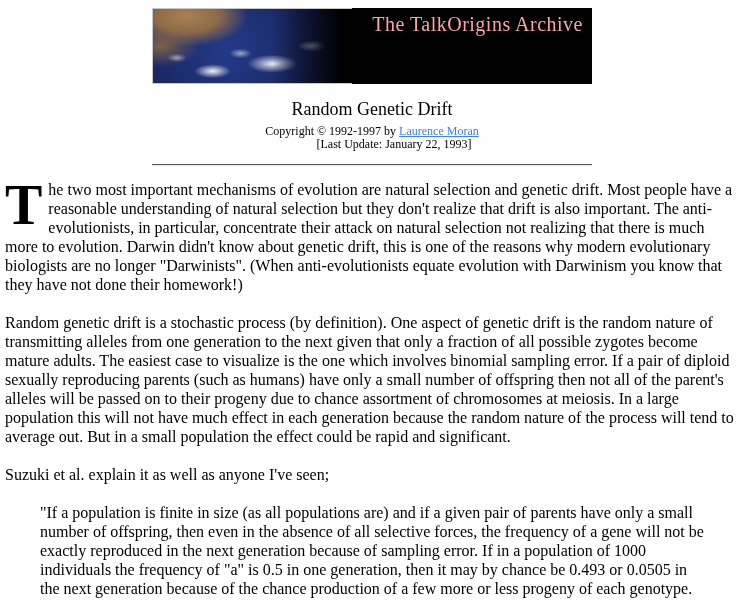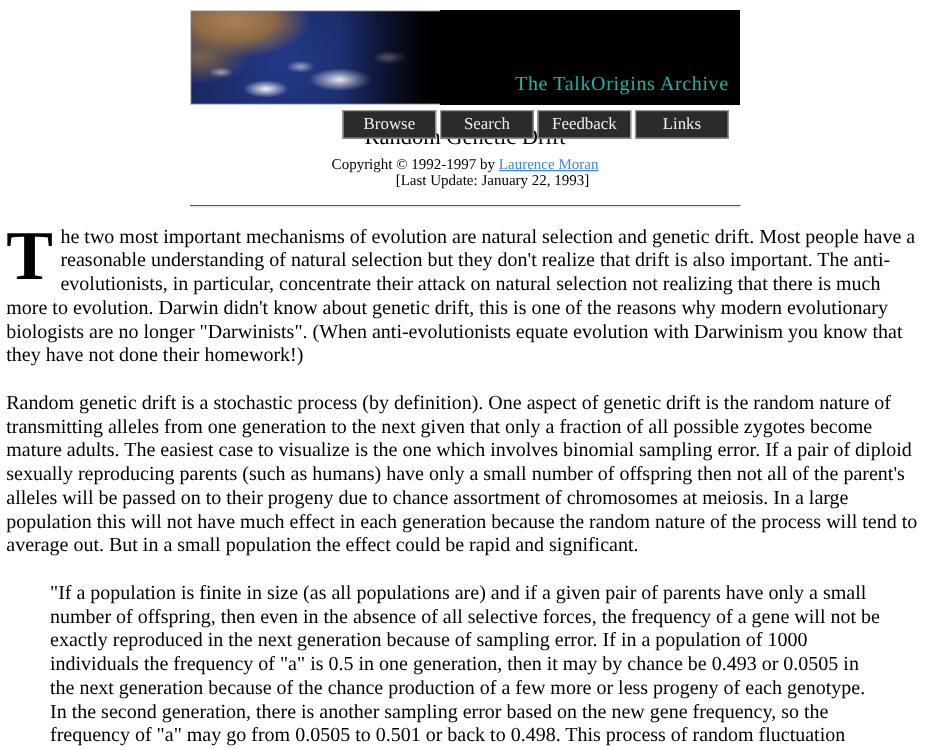--- a/index.html
+++ b/index.html
@@ -48,12 +48,11 @@
     text-align: right;
   }
   .banner-title {
-    color: #14b8a6;
-    font-size: 16px;
+    color: #fca5a5;
+    font-size: 20px;
     line-height: 26px;
     letter-spacing: 0.5px;
     white-space: nowrap;
-    margin-top: 44px;
   }
   .banner-subtitle {
     color: #f2f2f2;

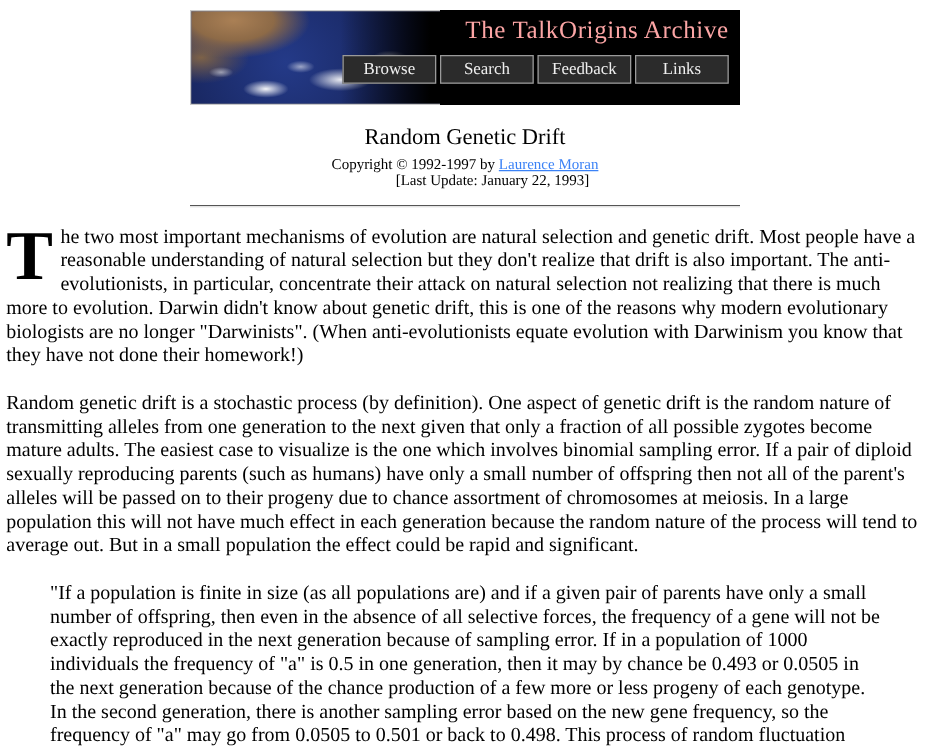--- a/index.html
+++ b/index.html
@@ -144,12 +144,6 @@
   <div class="earth"></div>
   <div class="banner-right">
     <div class="banner-title">The TalkOrigins Archive</div>
-    <div class="banner-nav">
-      <span class="nav-button">Browse</span>
-      <span class="nav-button">Search</span>
-      <span class="nav-button">Feedback</span>
-      <span class="nav-button">Links</span>
-    </div>
   </div>
 </div>
 

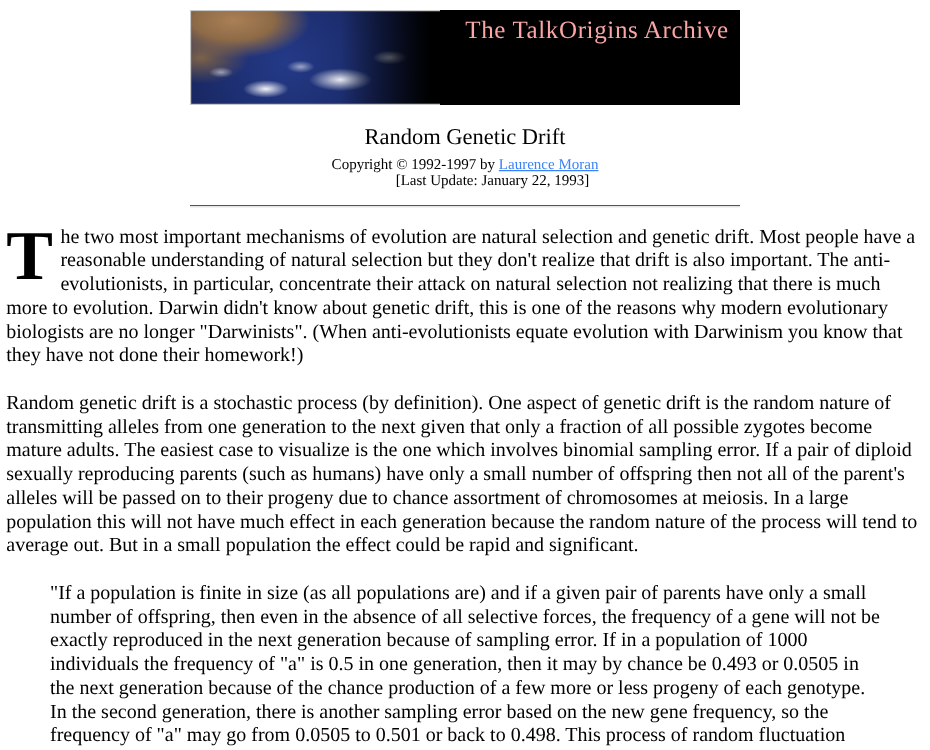--- a/index.html
+++ b/index.html
@@ -160,6 +160,7 @@
 <div class="article-body">
   <p><span class="dropcap">T</span><span>he two most important mechanisms of evolution are natural selection and genetic drift. Most people have a reasonable understanding of natural selection but they don't realize that drift is also important. The anti- evolutionists, in particular, concentrate their attack on natural selection not realizing that there is much more to evolution. Darwin didn't know about genetic drift, this is one of the reasons why modern evolutionary biologists are no longer "Darwinists". (When anti-evolutionists equate evolution with Darwinism you know that they have not done their homework!)</span></p>
   <p>Random genetic drift is a stochastic process (by definition). One aspect of genetic drift is the random nature of transmitting alleles from one generation to the next given that only a fraction of all possible zygotes become mature adults. The easiest case to visualize is the one which involves binomial sampling error. If a pair of diploid sexually reproducing parents (such as humans) have only a small number of offspring then not all of the parent's alleles will be passed on to their progeny due to chance assortment of chromosomes at meiosis. In a large population this will not have much effect in each generation because the random nature of the process will tend to average out. But in a small population the effect could be rapid and significant.</p>
+  <p>Suzuki et al. explain it as well as anyone I've seen;</p>
   <blockquote class="quote">"If a population is finite in size (as all populations are) and if a given pair of parents have only a small number of offspring, then even in the absence of all selective forces, the frequency of a gene will not be exactly reproduced in the next generation because of sampling error. If in a population of 1000 individuals the frequency of "a" is 0.5 in one generation, then it may by chance be 0.493 or 0.0505 in the next generation because of the chance production of a few more or less progeny of each genotype. In the second generation, there is another sampling error based on the new gene frequency, so the frequency of "a" may go from 0.0505 to 0.501 or back to 0.498. This process of random fluctuation continues generation after generation, with no force pushing the frequency back to its initial state because the population has no "genetic memory" of its state many generations ago. Each generation is an independent event. The final result of this random change in allele frequency is that the population eventually drifts to p=1 or p=0. After this point, no further change is possible; the population has become homozygous. A different population, isolated from the first, also undergoes this random genetic drift, but it may become homozygous for allele "A", whereas the first population has become homozygous for allele "a". As time goes on, isolated populations diverge from each other, each losing heterozygosity. The variation originally present within populations now appears as variation between populations." (Suzuki, D.T., Griffiths, A.J.F., Miller, J.H. and Lewontin, R.C. in An Introduction to Genetic Analysis 4th ed. W.H. Freeman 1989 p.704)</blockquote>
 </div>
 

